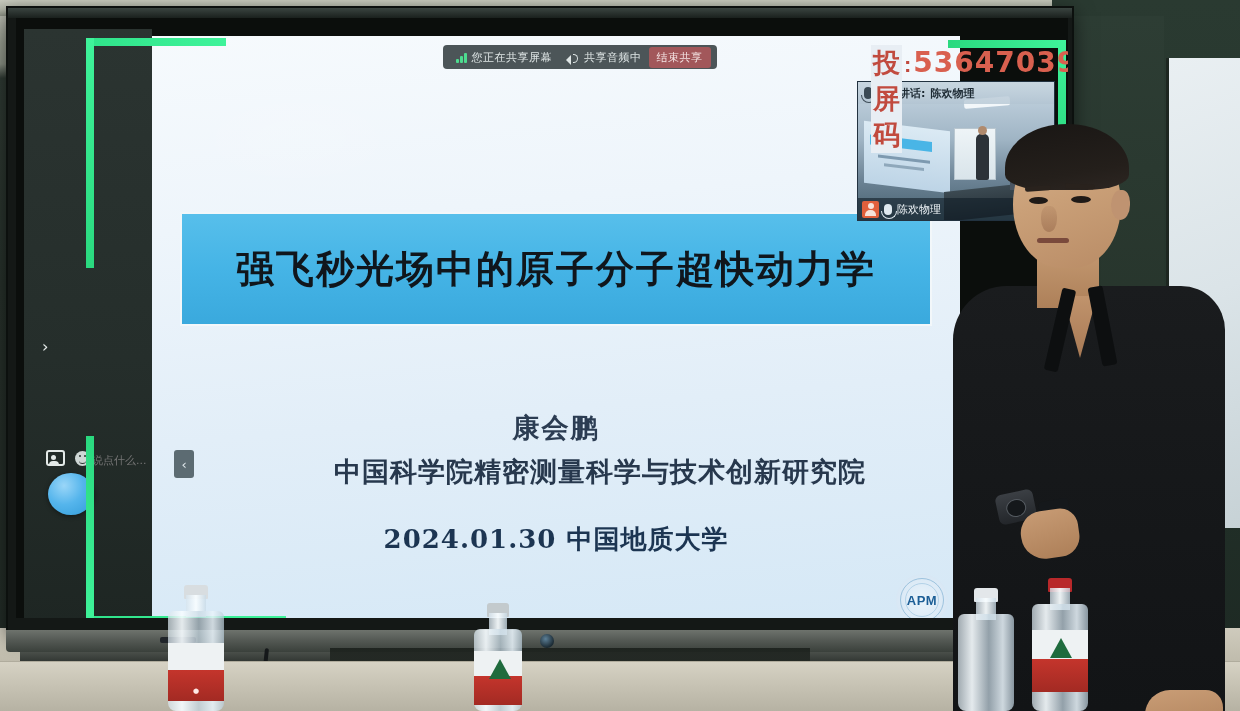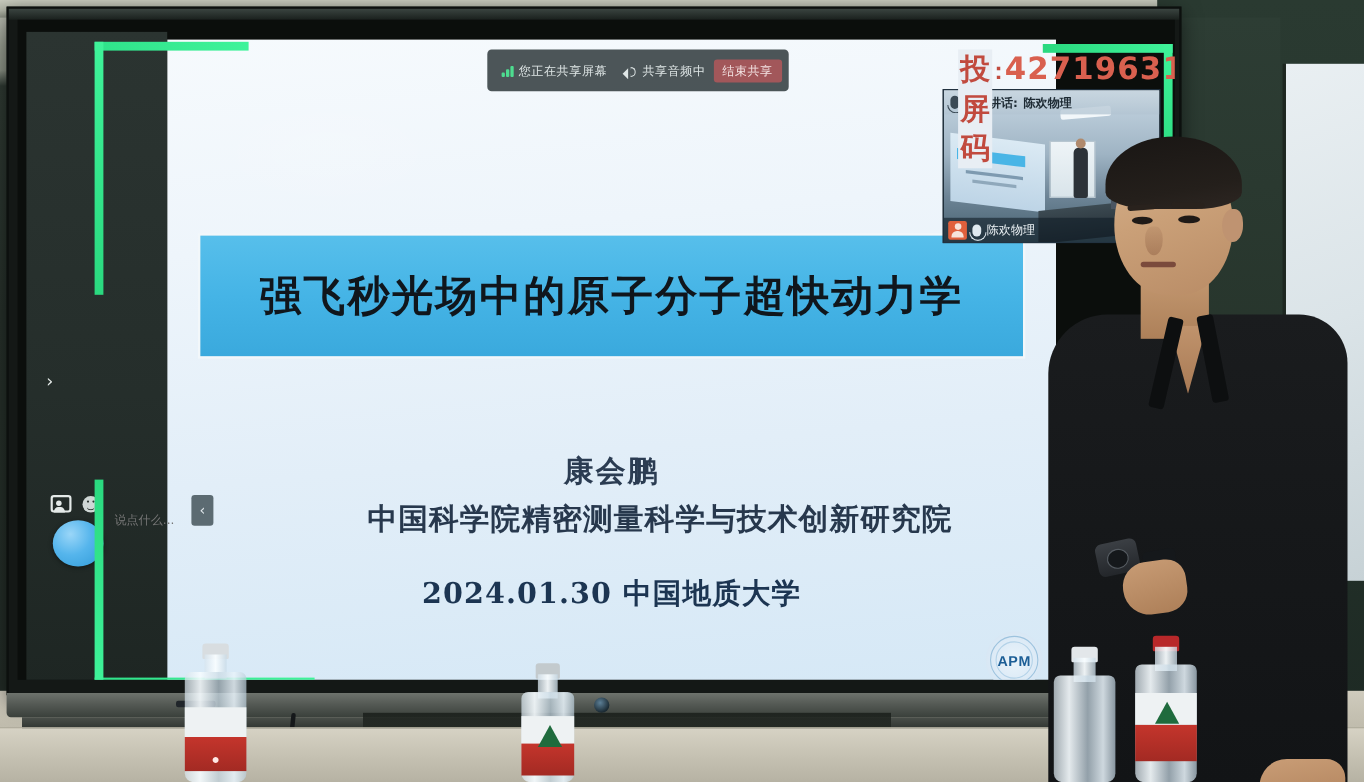--- a/index.html
+++ b/index.html
@@ -160,7 +160,7 @@
 
   
   .share-bar {
-    position: absolute; left: 427px; top: 27px; height: 38px; z-index: 40;
+    position: absolute; left: 427px; top: 27px; height: 24px; z-index: 40;
     display: flex; align-items: center; gap: 0;
     background: rgba(48,58,60,.86);
     border-radius: 4px; padding: 0 6px;

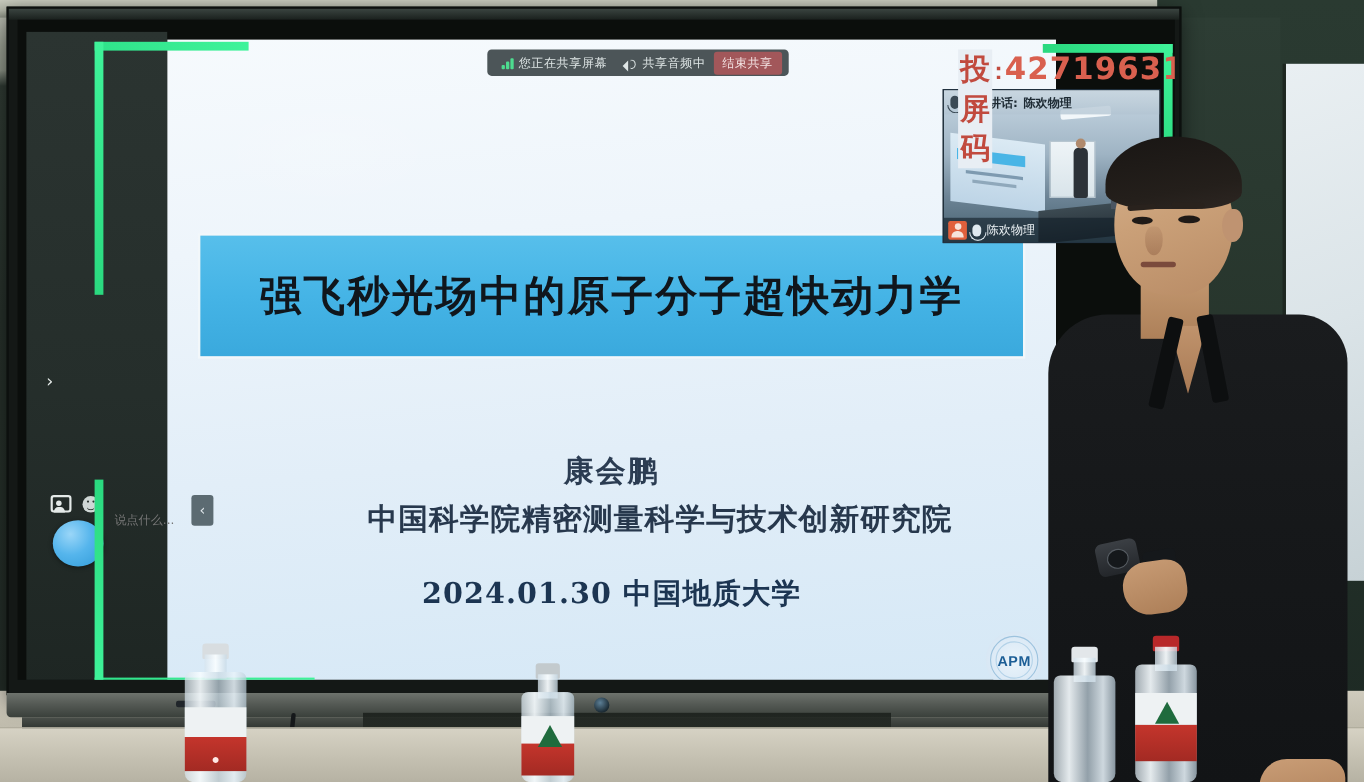--- a/index.html
+++ b/index.html
@@ -555,7 +555,7 @@
       <div class="cast-code">
         <span class="cast-code-label">投屏码</span>
         <span class="cast-code-colon">:</span>
-        <span class="cast-code-value">42719631</span>
+        <span class="cast-code-value">53647039</span>
       </div>
 
       <div class="pip">

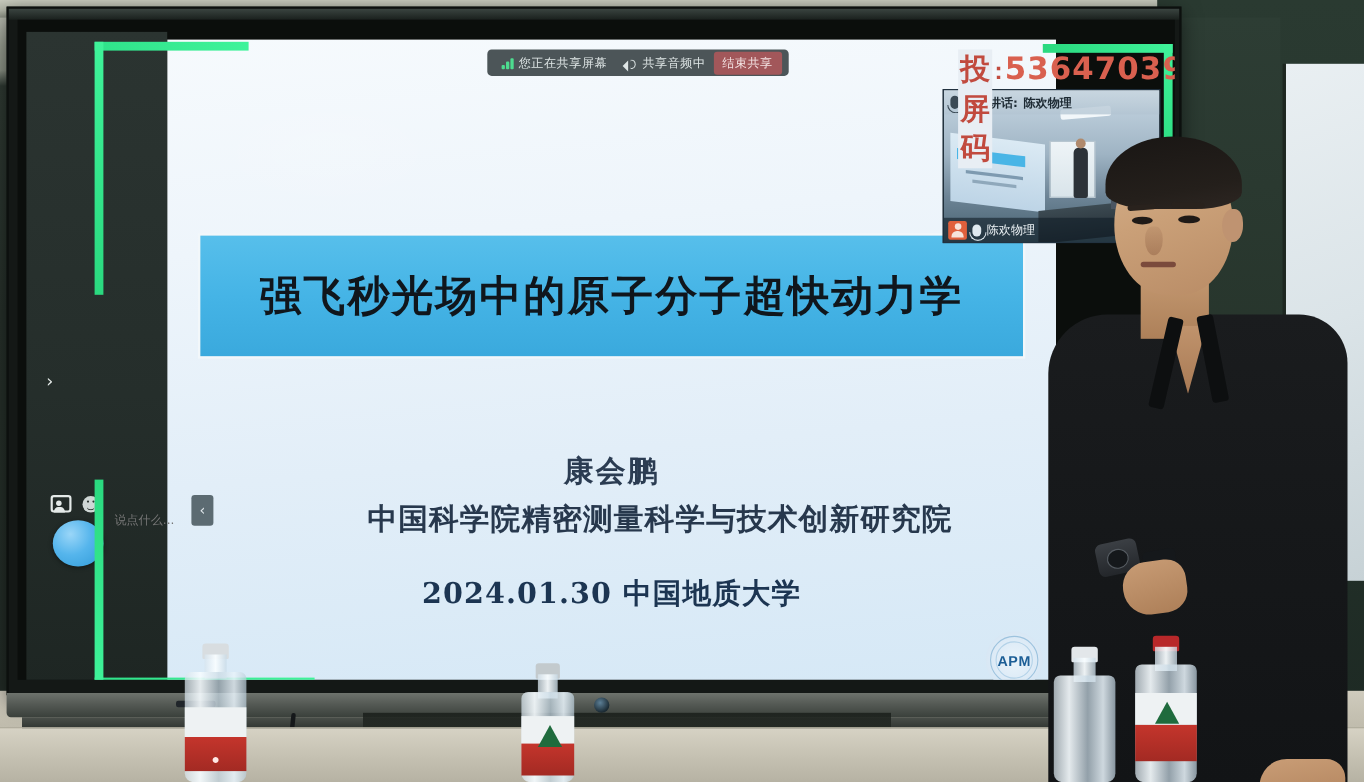--- a/index.html
+++ b/index.html
@@ -349,10 +349,10 @@
     border-bottom: 1.6px solid #2b3431; border-radius: 0 0 5px 5px;
   }
   .dock-input {
-    position: absolute; left: 88px; top: 436px; z-index: 27;
+    position: absolute; left: 76px; top: 436px; z-index: 27;
     background: transparent; border: none; outline: none;
     font-family: "DejaVu Sans", "Liberation Sans", sans-serif;
-    font-size: 11px; color: #8d9a96; width: 58px; margin-top: 12px;
+    font-size: 11px; color: #8d9a96; width: 58px;
   }
   .dock-blue-orb {
     position: absolute; left: 32px; top: 455px; width: 46px; height: 42px;

